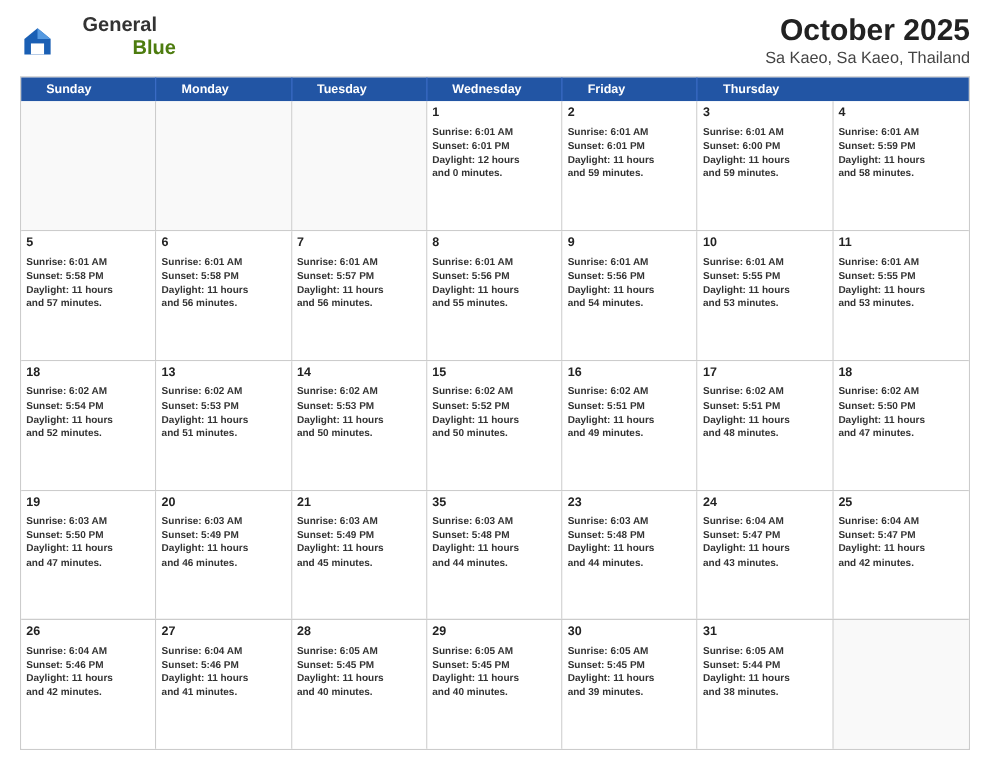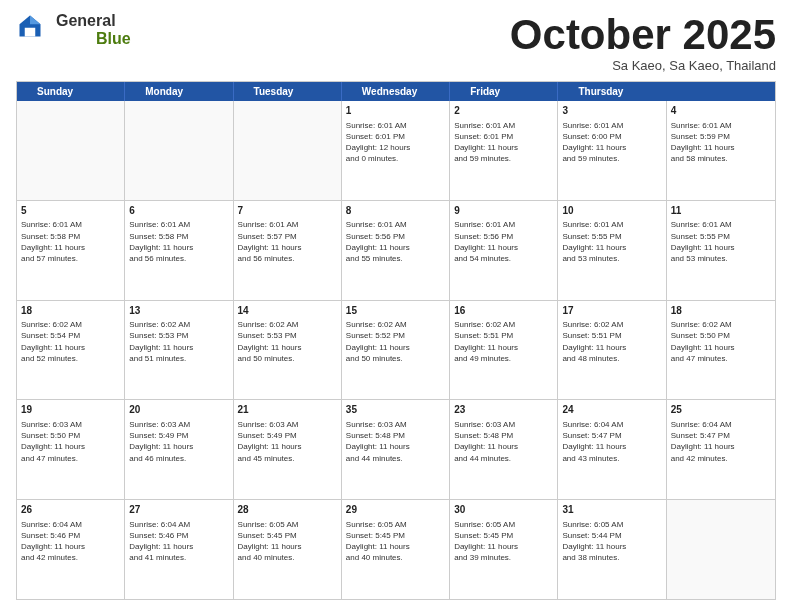--- a/index.html
+++ b/index.html
@@ -25,8 +25,8 @@
     }
     .logo {
       display: flex;
-      align-items: flex-start;
-      gap: 12px;
+      align-items: flex-end;
+      gap: 22px;
     }
     .logo-text {
       font-size: 16px;

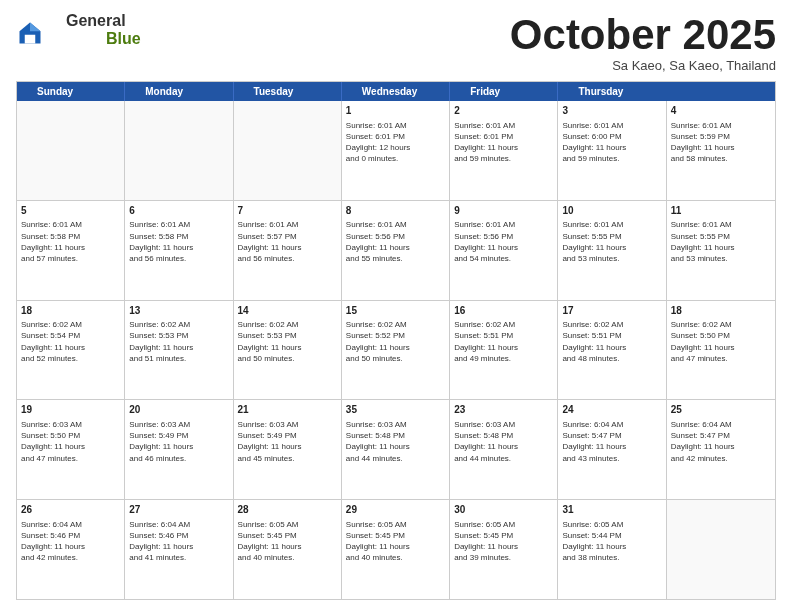--- a/index.html
+++ b/index.html
@@ -43,7 +43,7 @@
       text-align: right;
     }
     .month-title {
-      font-size: 42px;
+      font-size: 24px;
       font-weight: bold;
       color: #222;
       line-height: 1.1;

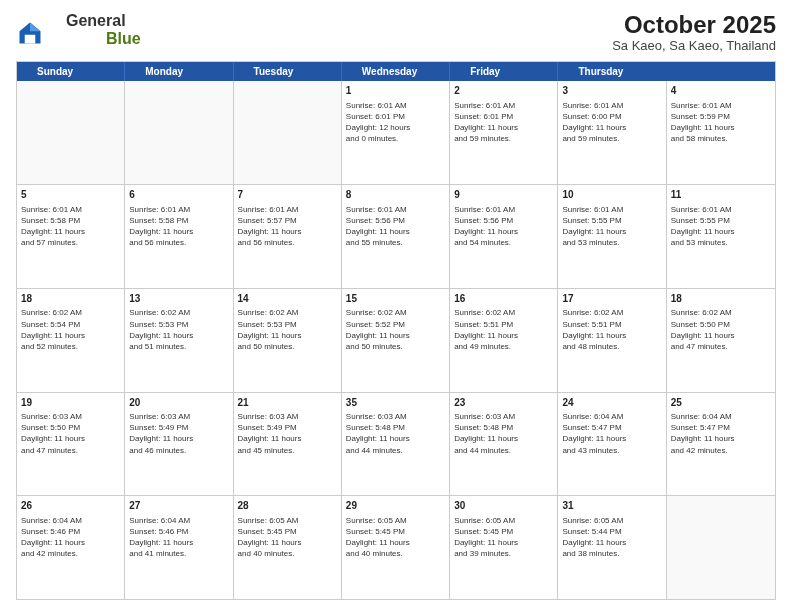--- a/index.html
+++ b/index.html
@@ -106,6 +106,7 @@
       font-size: 8px;
       color: #333;
       line-height: 1.4;
+      font-weight: bold;
     }
   </style>
 </head>

